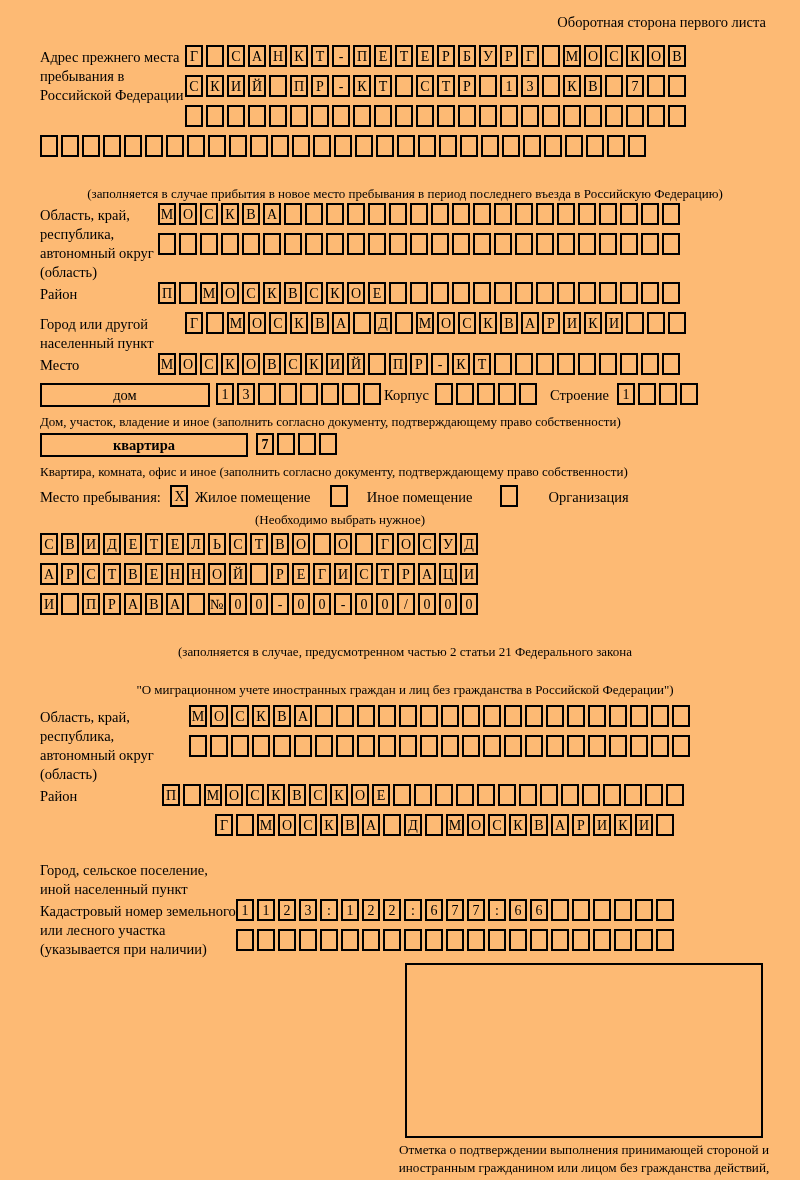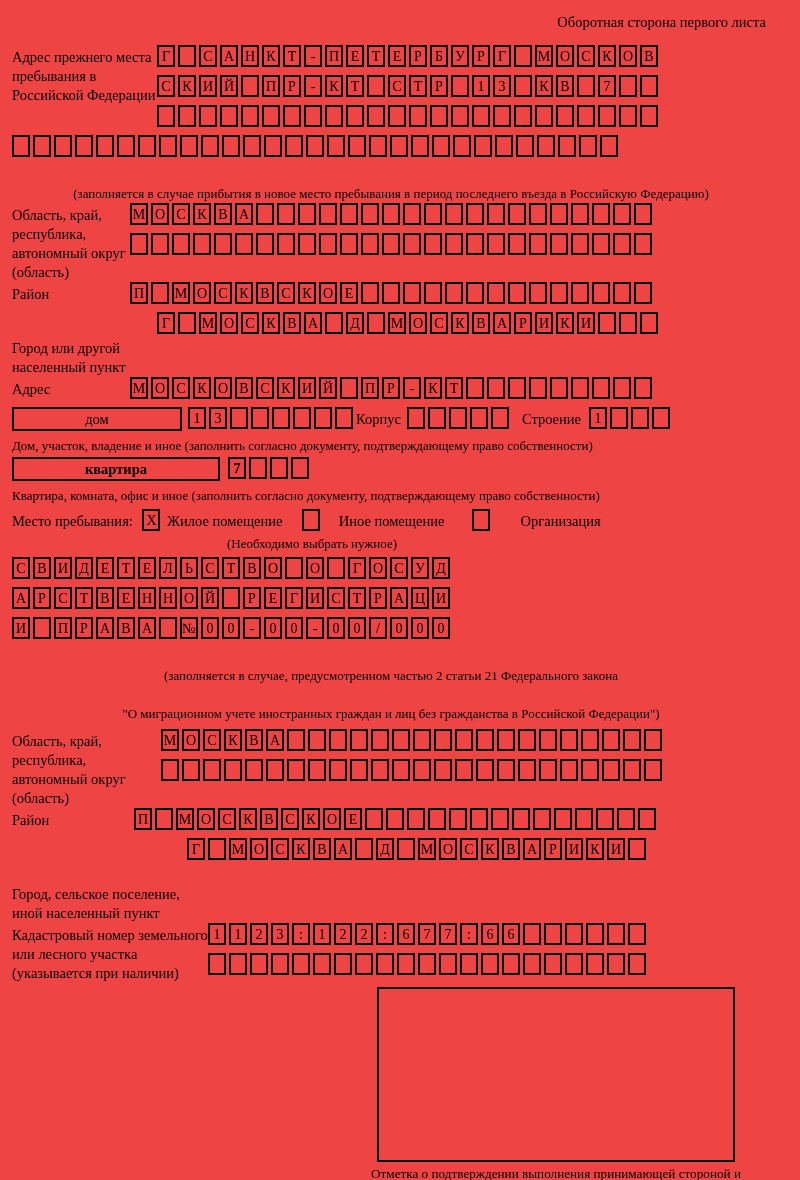--- a/index.html
+++ b/index.html
@@ -5,9 +5,9 @@
   * { margin:0; padding:0; box-sizing:border-box; }
   body { background:#ffffff; }
   .page {
-    width:800px; height:1180px; background:#ef4444; color:#000;
+    width:800px; height:1180px; background:#fdba74; color:#000;
     font-family:"Liberation Serif","DejaVu Serif",serif;
-    font-size:14.5px; padding:14px 30px 10px 12px; overflow:hidden; position:relative;
+    font-size:14.5px; padding:14px 30px 10px 40px; overflow:hidden; position:relative;
   }
   .hdr-note { text-align:right; font-size:14.5px; padding-right:4px; }
   .frow { display:flex; align-items:flex-start; }

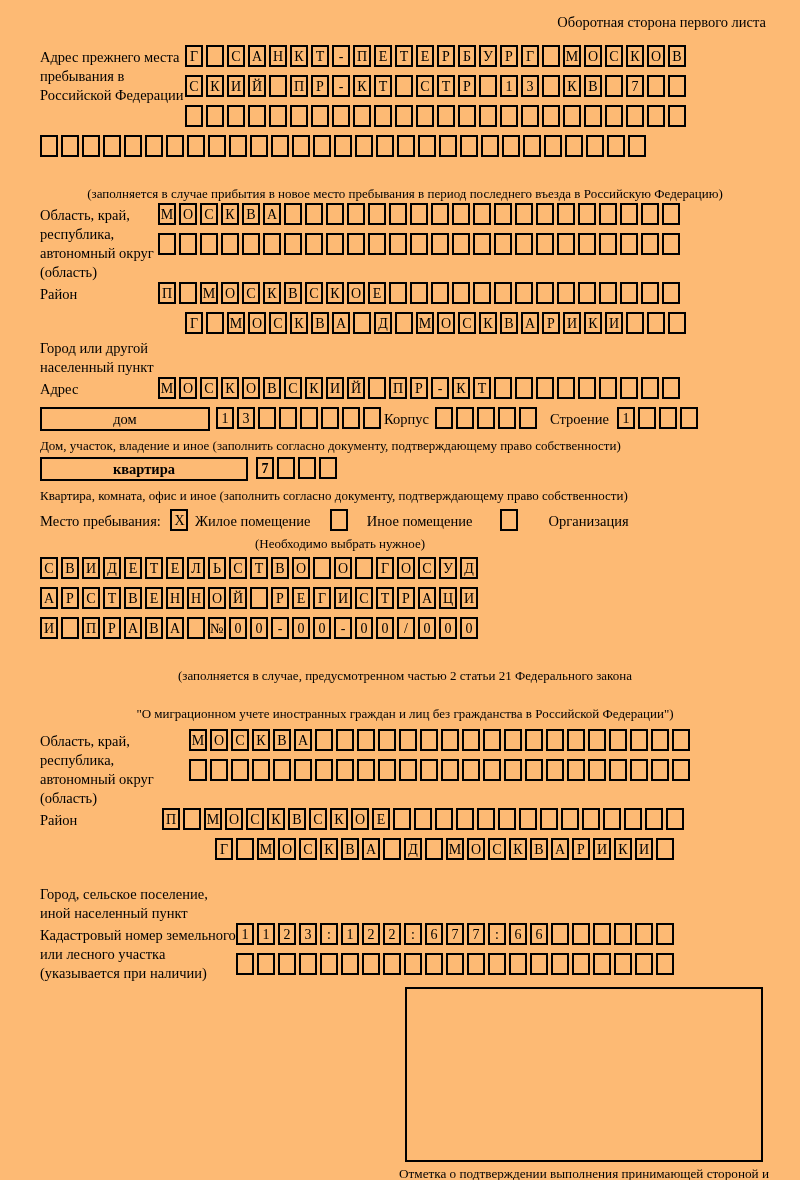--- a/index.html
+++ b/index.html
@@ -65,7 +65,7 @@
   </div>
 
   <div class="frow">
-    <div class="lblcol" style="width:145px;margin-top:24px;">Город или другой населенный пункт</div>
+    <div class="lblcol" style="width:145px;">Город или другой населенный пункт</div>
     <div class="gridrow"><span class="cell">Г</span><span class="cell"></span><span class="cell">М</span><span class="cell">О</span><span class="cell">С</span><span class="cell">К</span><span class="cell">В</span><span class="cell">А</span><span class="cell"></span><span class="cell">Д</span><span class="cell"></span><span class="cell">М</span><span class="cell">О</span><span class="cell">С</span><span class="cell">К</span><span class="cell">В</span><span class="cell">А</span><span class="cell">Р</span><span class="cell">И</span><span class="cell">К</span><span class="cell">И</span><span class="cell"></span><span class="cell"></span><span class="cell"></span></div>
   </div>
 

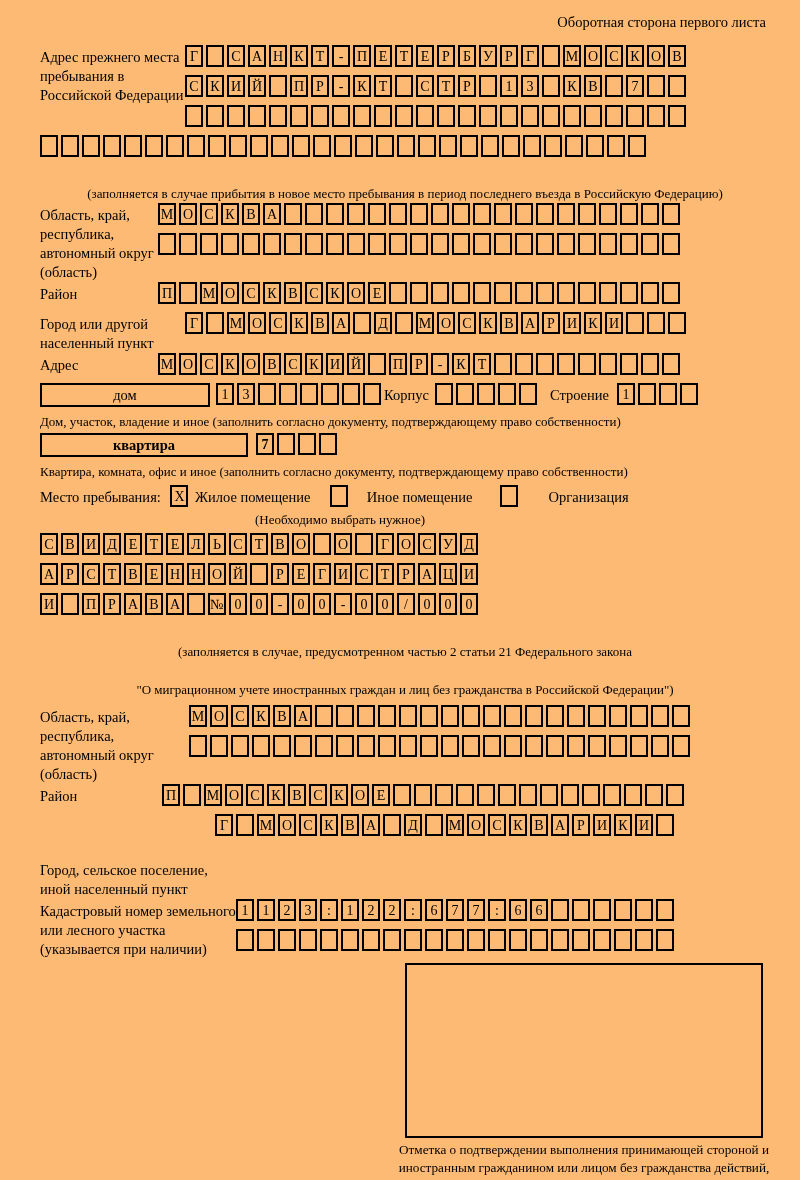--- a/index.html
+++ b/index.html
@@ -70,7 +70,7 @@
   </div>
 
   <div class="frow">
-    <div class="lblcol" style="width:118px;">Адрес</div>
+    <div class="lblcol" style="width:118px;">Место</div>
     <div class="gridrow"><span class="cell">М</span><span class="cell">О</span><span class="cell">С</span><span class="cell">К</span><span class="cell">О</span><span class="cell">В</span><span class="cell">С</span><span class="cell">К</span><span class="cell">И</span><span class="cell">Й</span><span class="cell"></span><span class="cell">П</span><span class="cell">Р</span><span class="cell">-</span><span class="cell">К</span><span class="cell">Т</span><span class="cell"></span><span class="cell"></span><span class="cell"></span><span class="cell"></span><span class="cell"></span><span class="cell"></span><span class="cell"></span><span class="cell"></span><span class="cell"></span></div>
   </div>
 

